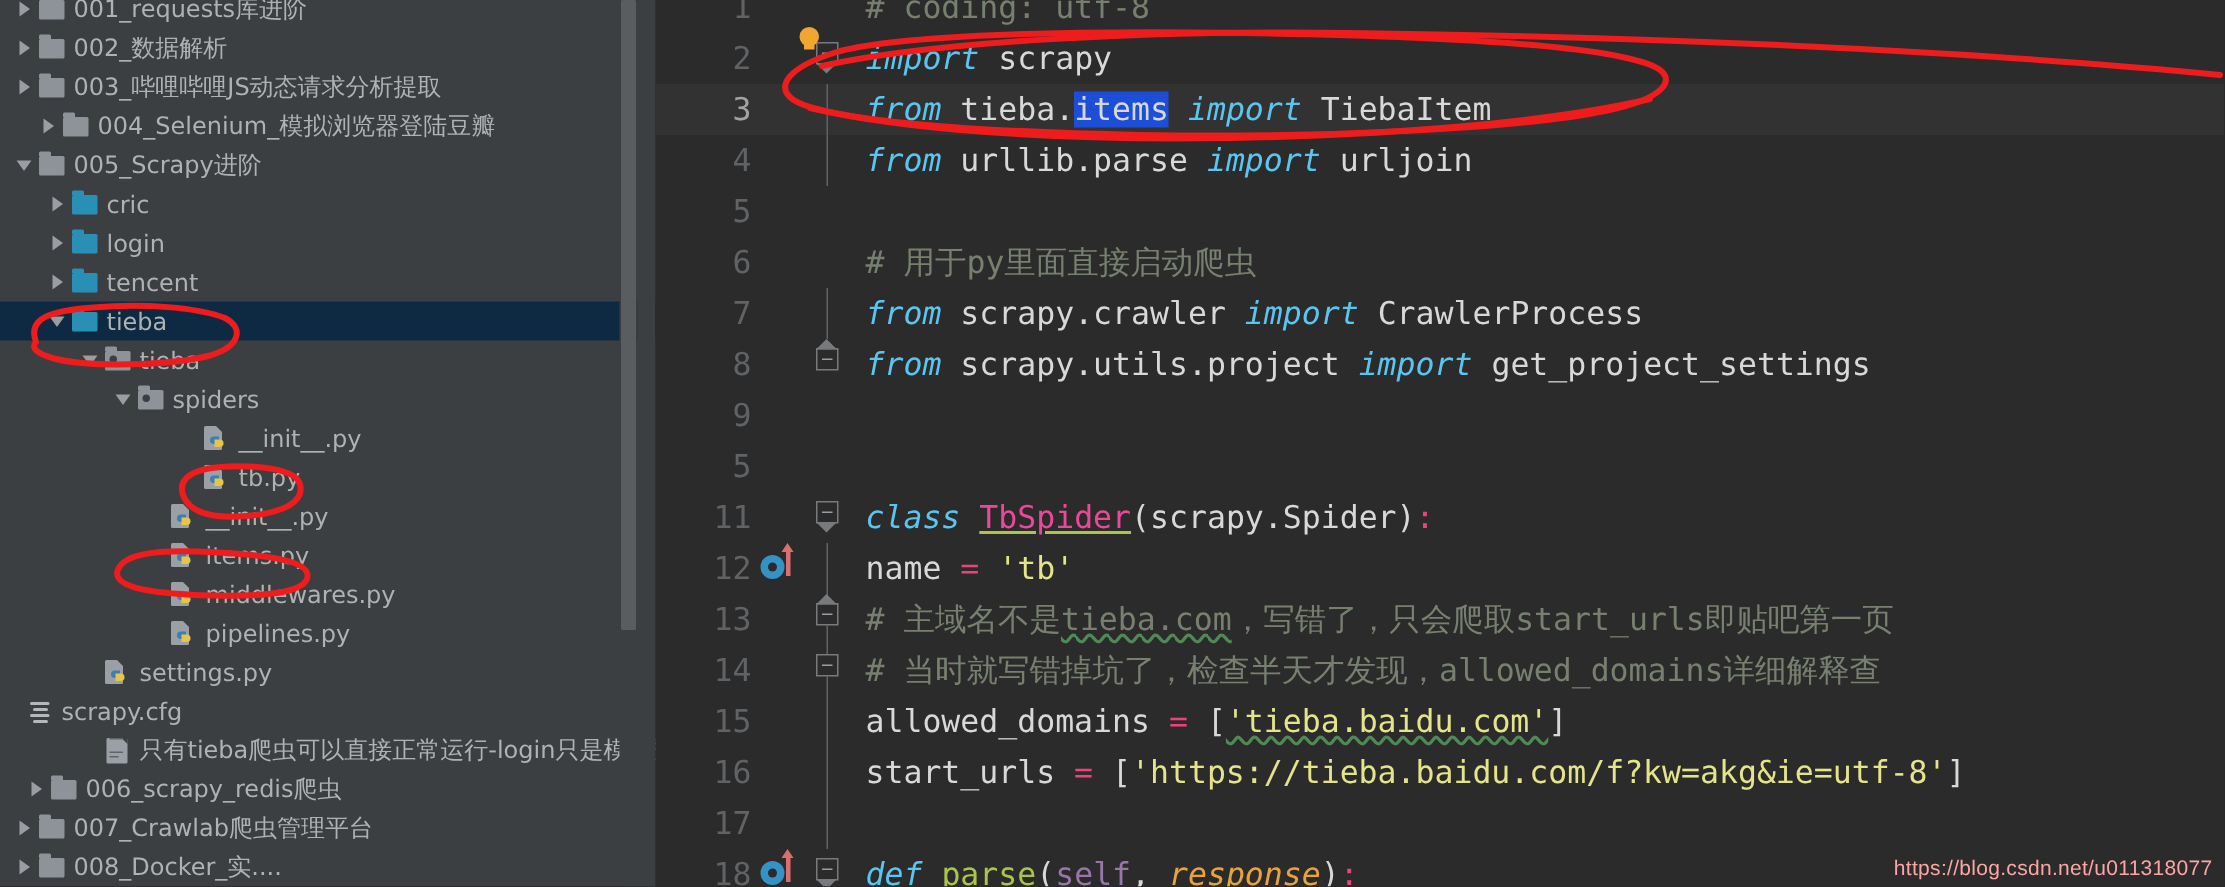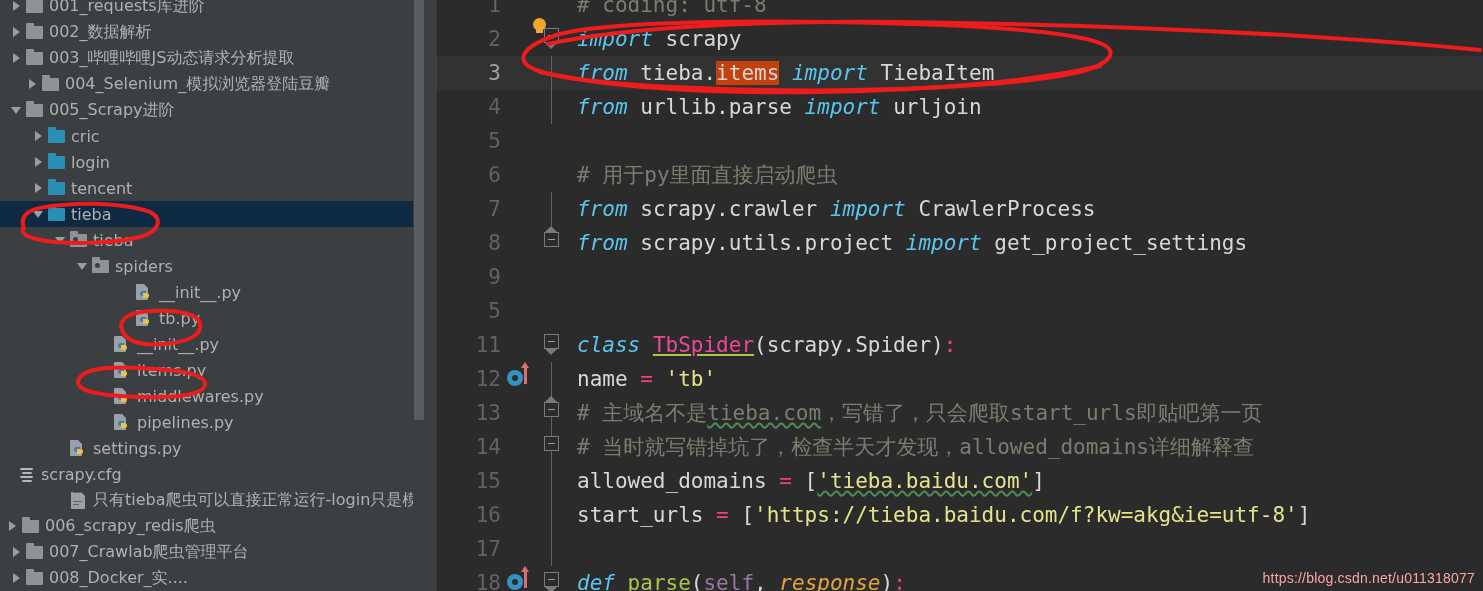--- a/index.html
+++ b/index.html
@@ -246,7 +246,7 @@
   .param{ color: #e8a33d; font-style: italic; }
   .op   { color: #f0427a; }
   .punc { color: #d8d8d8; }
-  .sel  { background: #c2410c; }
+  .sel  { background: #1d4ed8; }
   .typo { text-decoration: underline wavy #4f8a55; text-decoration-skip-ink: none; }
 
   

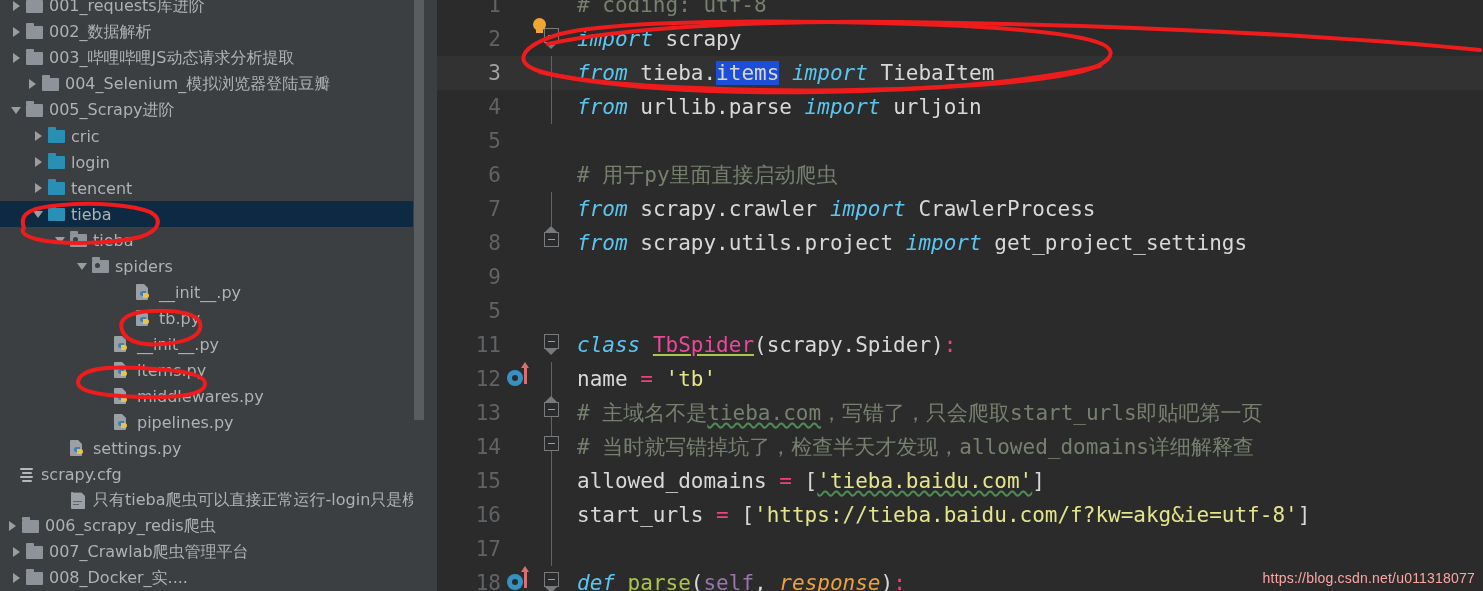--- a/index.html
+++ b/index.html
@@ -483,7 +483,7 @@
           </span>
           <span class="label">只有tieba爬虫可以直接正常运行-login只是模拟登录-c</span>
         </div>
-        <div class="tree-row" style="padding-left: 4px;">
+        <div class="tree-row" style="padding-left: 16px;">
           <span class="arrow">
             <span class="tri-right"></span>
           </span>

